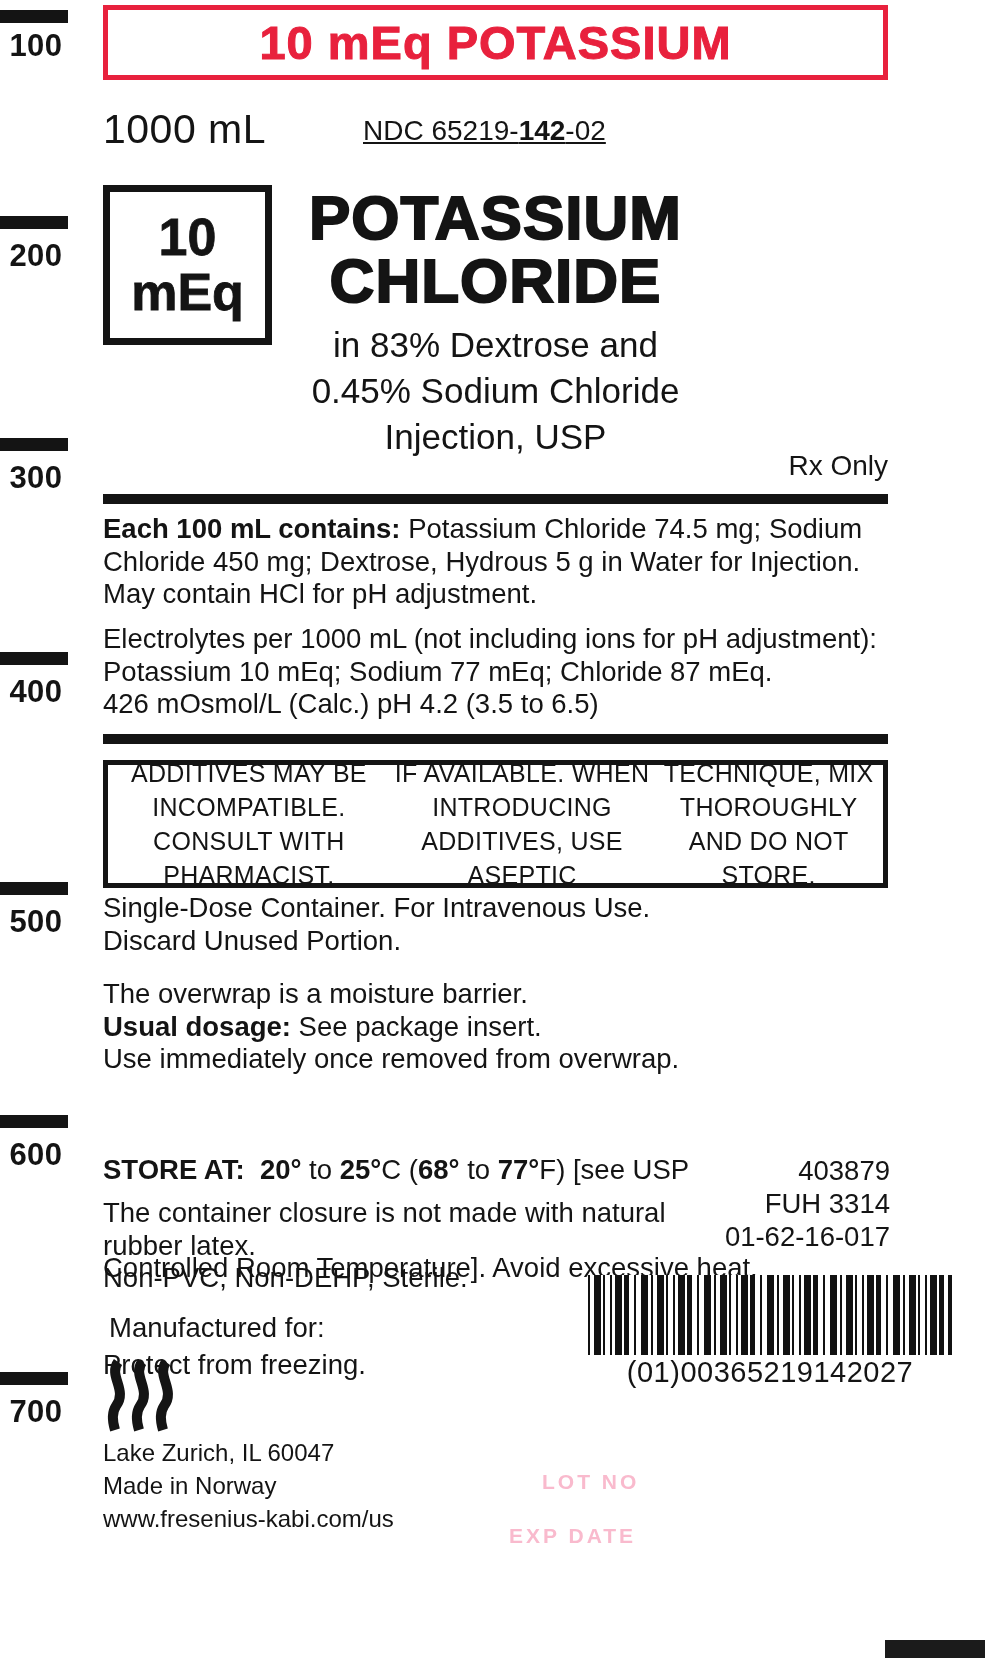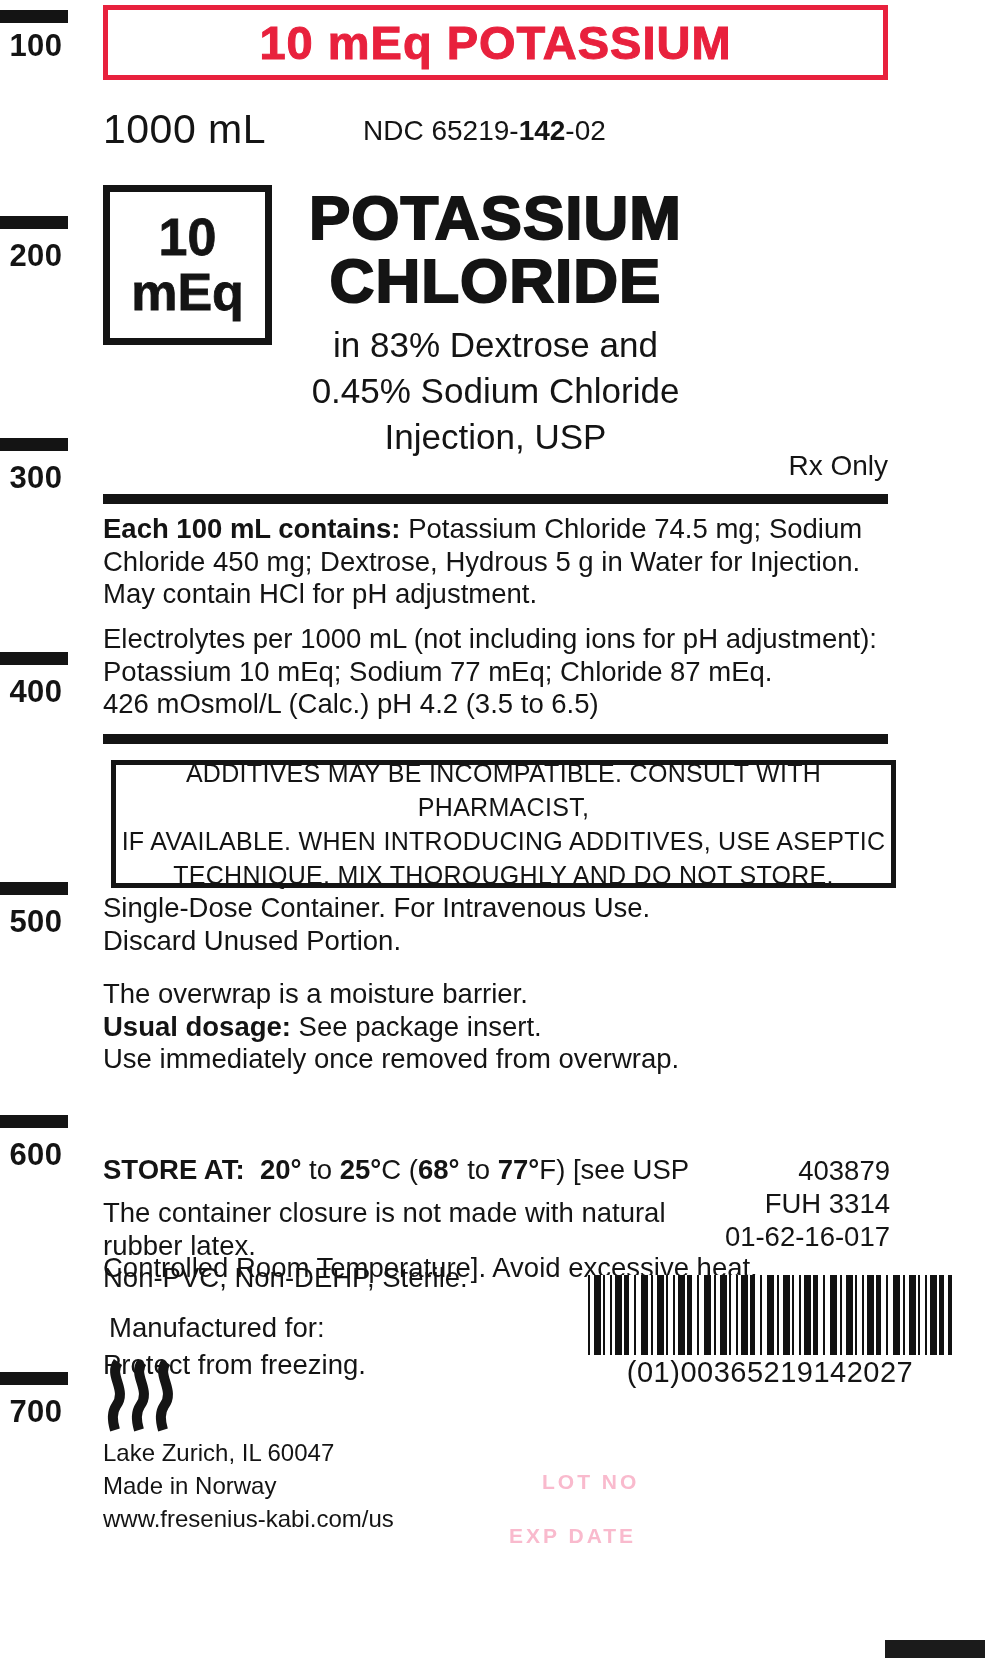--- a/index.html
+++ b/index.html
@@ -17,7 +17,7 @@
   #banner .txt{color:var(--red,#E8213D);font-size:47px;font-weight:bold;letter-spacing:1px;-webkit-text-stroke:1px var(--red,#E8213D);}
   
   #volume{left:103px;top:106px;font-size:41px;letter-spacing:.5px;}
-  #ndc{left:363px;top:115px;font-size:28px;}
+  #ndc{left:363px;top:115px;font-size:28px;text-decoration:underline;}
   #ndc b{font-weight:bold;}
   #brand{left:740px;top:96px;width:195px;height:78px;}
   #brand .word{position:absolute;left:0;top:20px;font-size:37px;white-space:nowrap;}

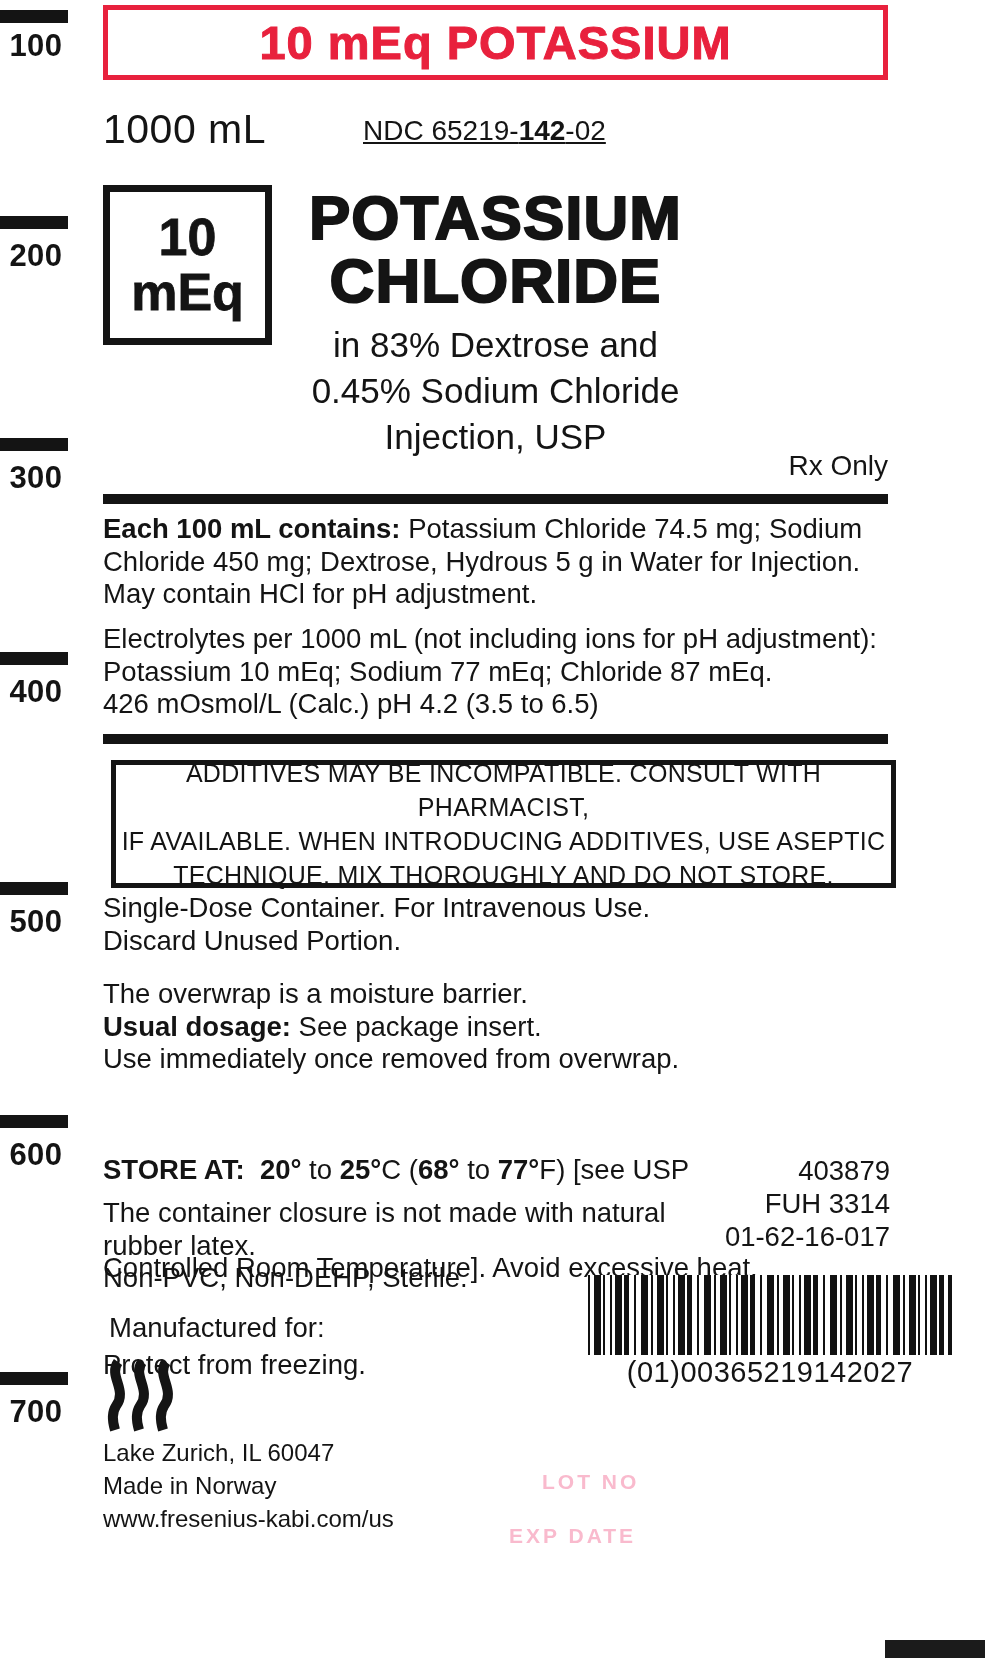--- a/index.html
+++ b/index.html
@@ -37,8 +37,8 @@
   .para{left:103px;width:790px;font-size:27.5px;line-height:32.5px;}
   .para b{font-weight:bold;}
   #additives-box{left:103px;top:760px;width:775px;height:118px;border:5px solid var(--ink,#141414);
-    display:flex;flex-direction:column;align-items:center;justify-content:center;text-align:center;
-    font-size:25px;line-height:34px;letter-spacing:.3px;margin-left:8px;}
+    display:flex;flex-direction:row;align-items:center;text-align:center;
+    font-size:25px;line-height:34px;letter-spacing:.3px;}
   #codes{left:103px;top:1154px;width:787px;text-align:right;font-size:27.5px;line-height:33px;}
   
   #mfr-for{left:109px;top:1312px;font-size:27.5px;}

